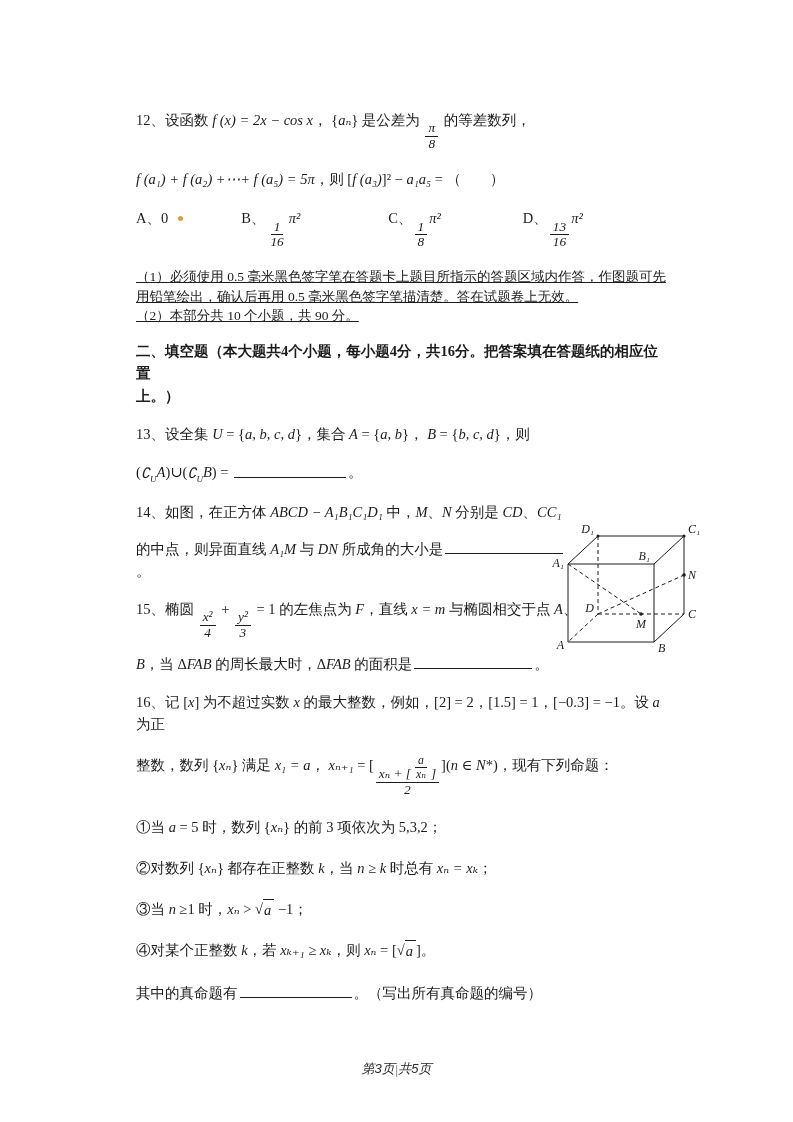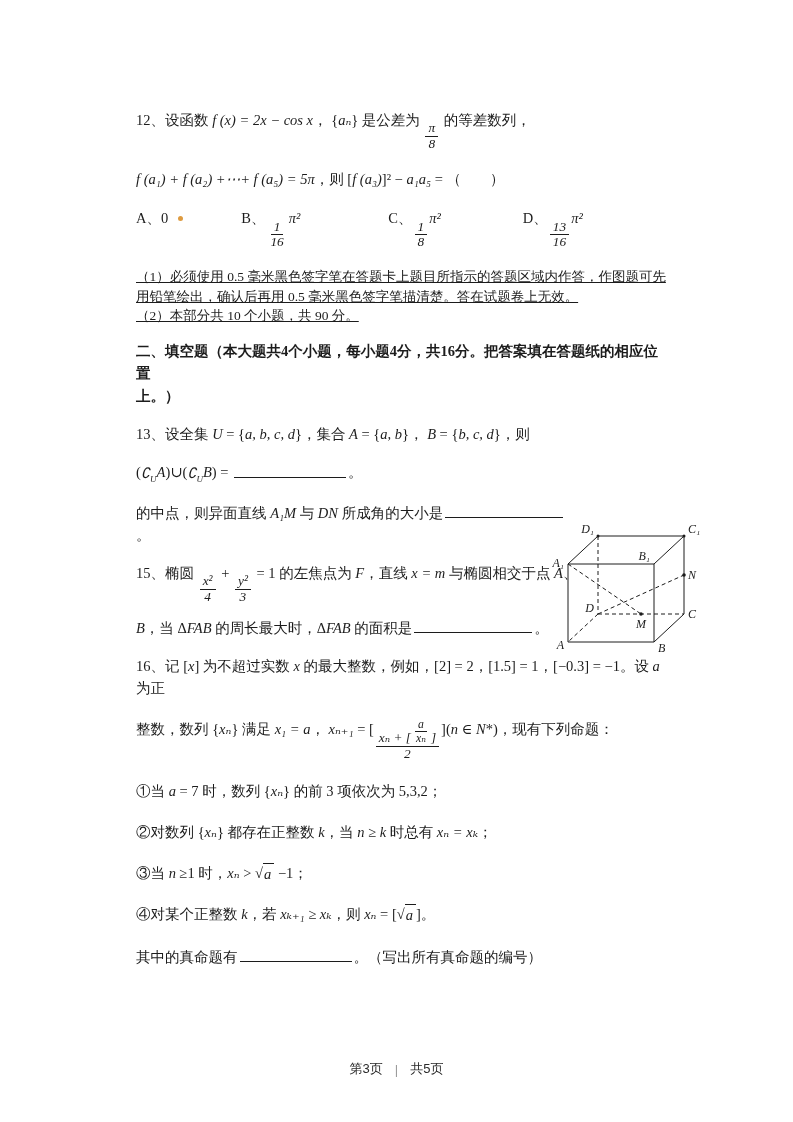--- a/index.html
+++ b/index.html
@@ -107,6 +107,7 @@
         <div class="line"><span>(</span><span class="mv">∁<sub>U</sub></span><span class="mv">A</span><span>)∪(</span><span class="mv">∁<sub>U</sub></span><span class="mv">B</span><span>) = </span><span class="blank" style="width: 112px;"></span><span>。</span></div>
       </div>
       <div class="block b-q14">
+        <div class="line"><span>14、如图，在正方体 </span><span class="mv">ABCD − A₁B₁C₁D₁</span><span> 中，</span><span class="mv">M</span><span>、</span><span class="mv">N</span><span> 分别是 </span><span class="mv">CD</span><span>、</span><span class="mv">CC₁</span></div>
         <div class="line"><span>的中点，则异面直线 </span><span class="mv">A₁M</span><span> 与 </span><span class="mv">DN</span><span> 所成角的大小是</span><span class="blank" style="width: 118px;"></span><span>。</span></div>
       </div>
       <div class="block b-q15">

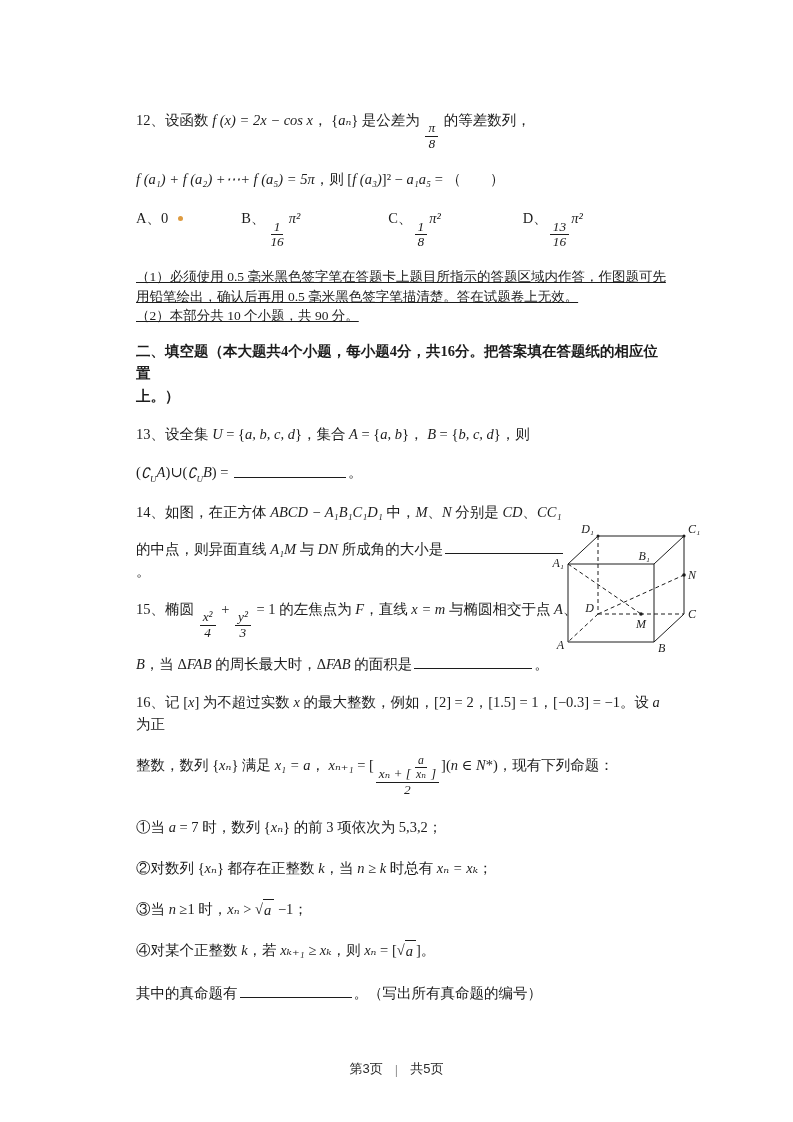--- a/index.html
+++ b/index.html
@@ -133,7 +133,7 @@
             </span>
             <span class="den mv">2</span>
           </span><span>](</span><span class="mv">n</span><span> ∈ </span><span class="mv">N</span><span>*)，现有下列命题：</span></div>
-        <div class="line"><span>①当 </span><span class="mv">a</span><span> = 7 时，数列 {</span><span class="mv">xₙ</span><span>} 的前 3 项依次为 5,3,2；</span></div>
+        <div class="line"><span>①当 </span><span class="mv">a</span><span> = 5 时，数列 {</span><span class="mv">xₙ</span><span>} 的前 3 项依次为 5,3,2；</span></div>
         <div class="line"><span>②对数列 {</span><span class="mv">xₙ</span><span>} 都存在正整数 </span><span class="mv">k</span><span>，当 </span><span class="mv">n ≥ k</span><span> 时总有 </span><span class="mv">xₙ = xₖ</span><span>；</span></div>
         <div class="line"><span>③当 </span><span class="mv">n</span><span> ≥1 时，</span><span class="mv">xₙ</span><span> &gt; </span><span class="sqrt">
             <span class="rsign">√</span>

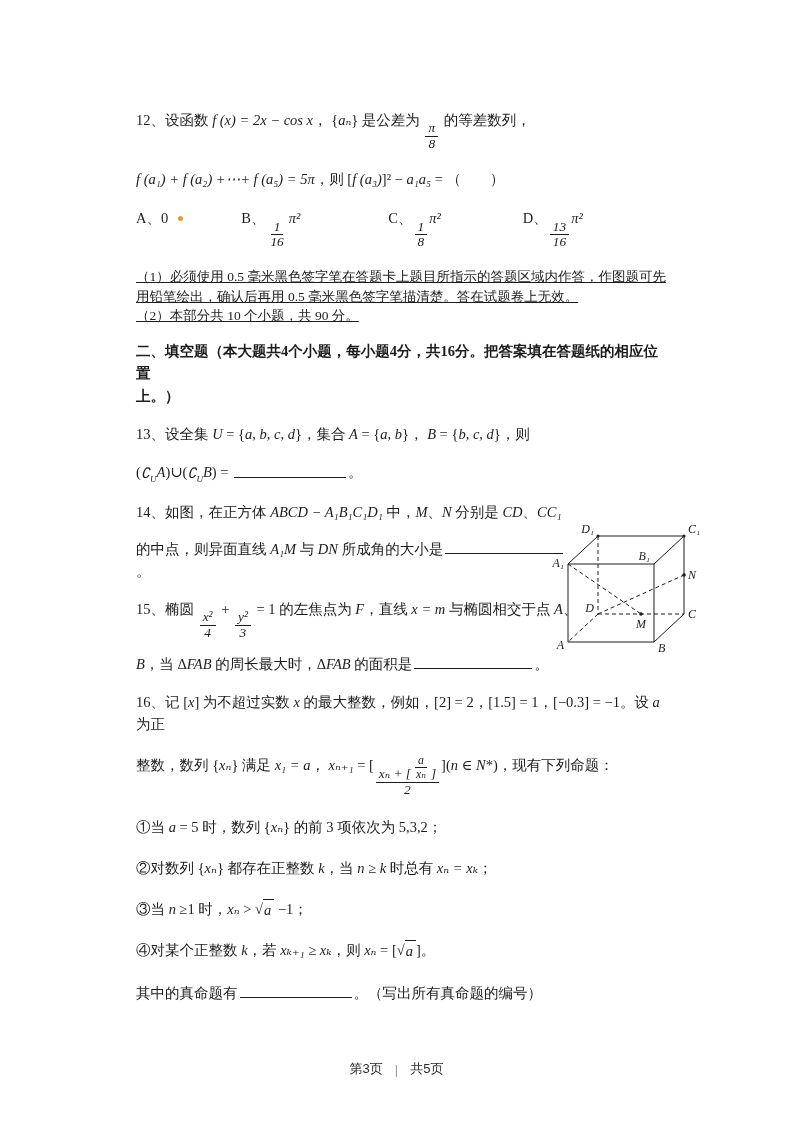--- a/index.html
+++ b/index.html
@@ -64,9 +64,10 @@
   
   .footer {
     position:absolute; left:0; right:0; bottom:44px;
-    display:flex; justify-content:center; align-items:center; gap:12px;
+    display:flex; justify-content:center; align-items:center; 
     font-size:13px; color:#2a2a2a;
     font-family:"Liberation Sans","DejaVu Sans",sans-serif;
+    font-style:italic;
   }
   .footer .fdiv { color:#9a9a9a; }
 </style>

